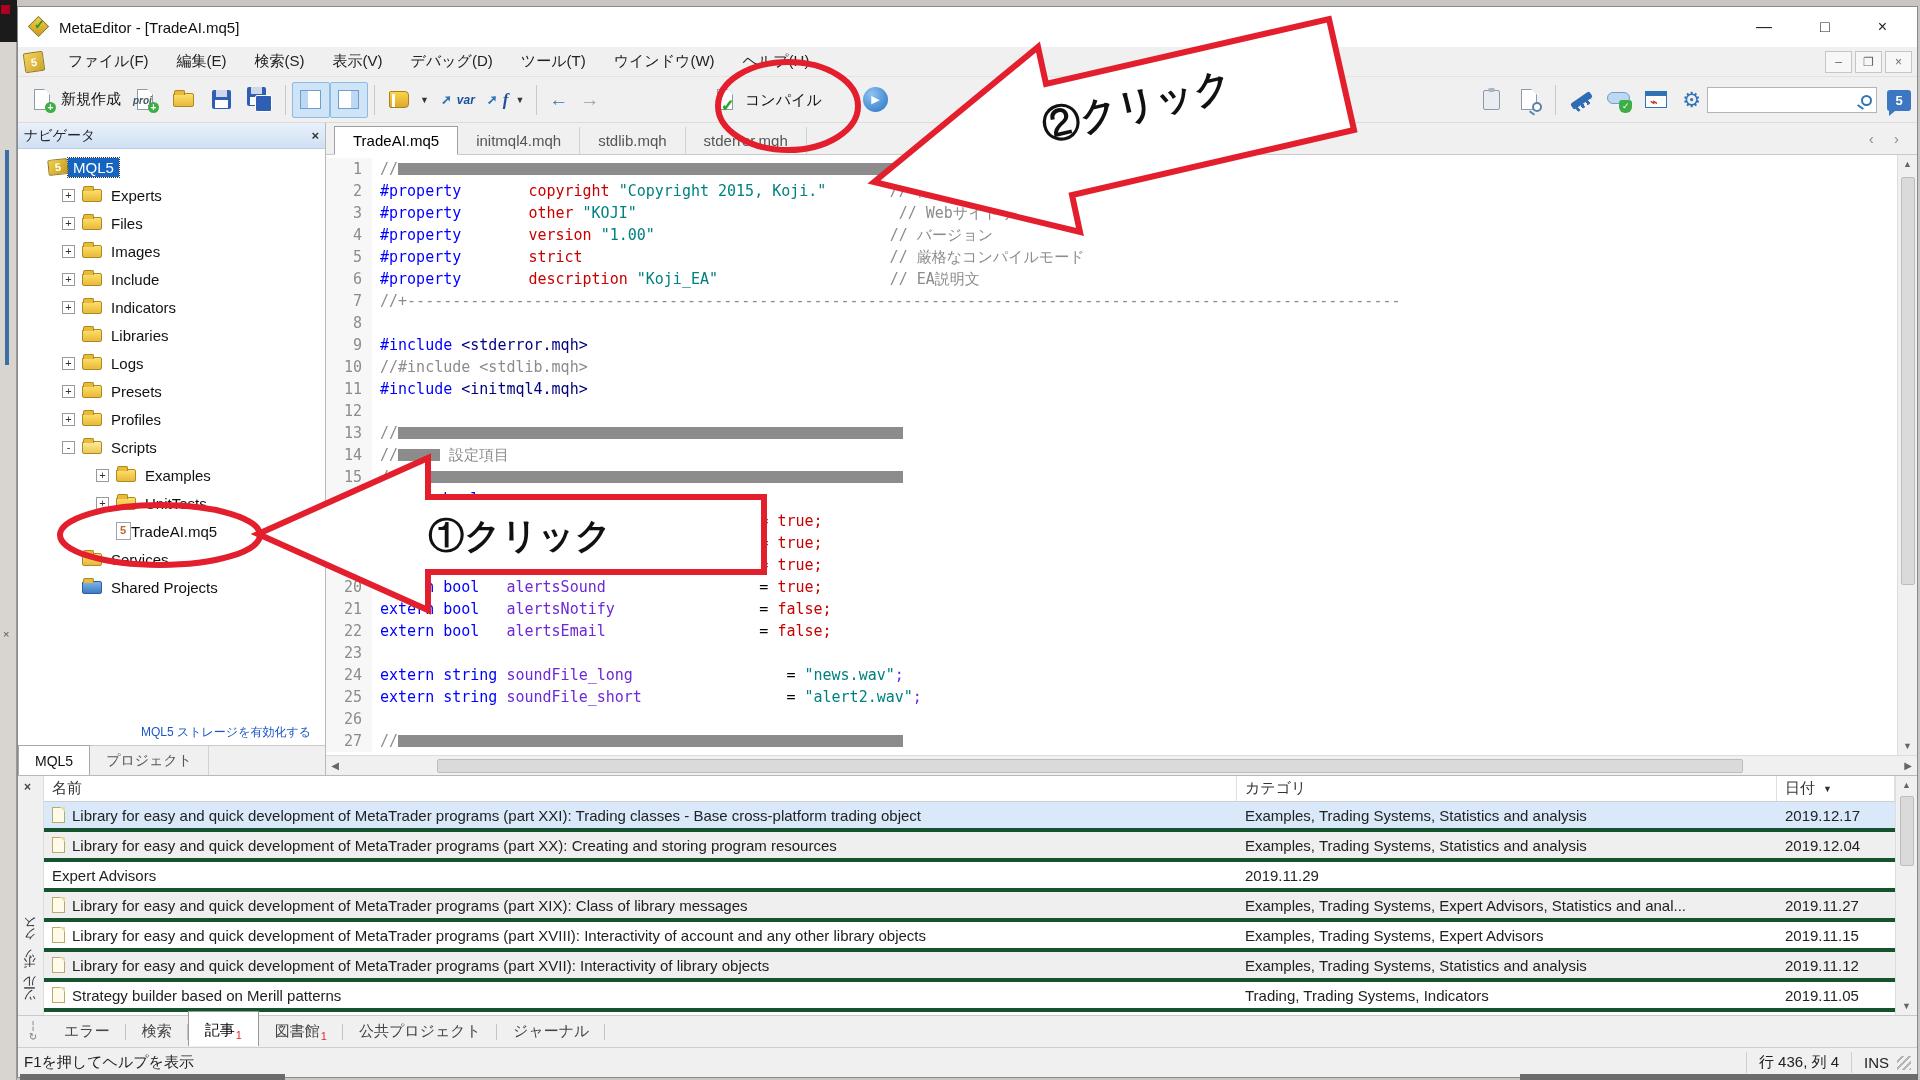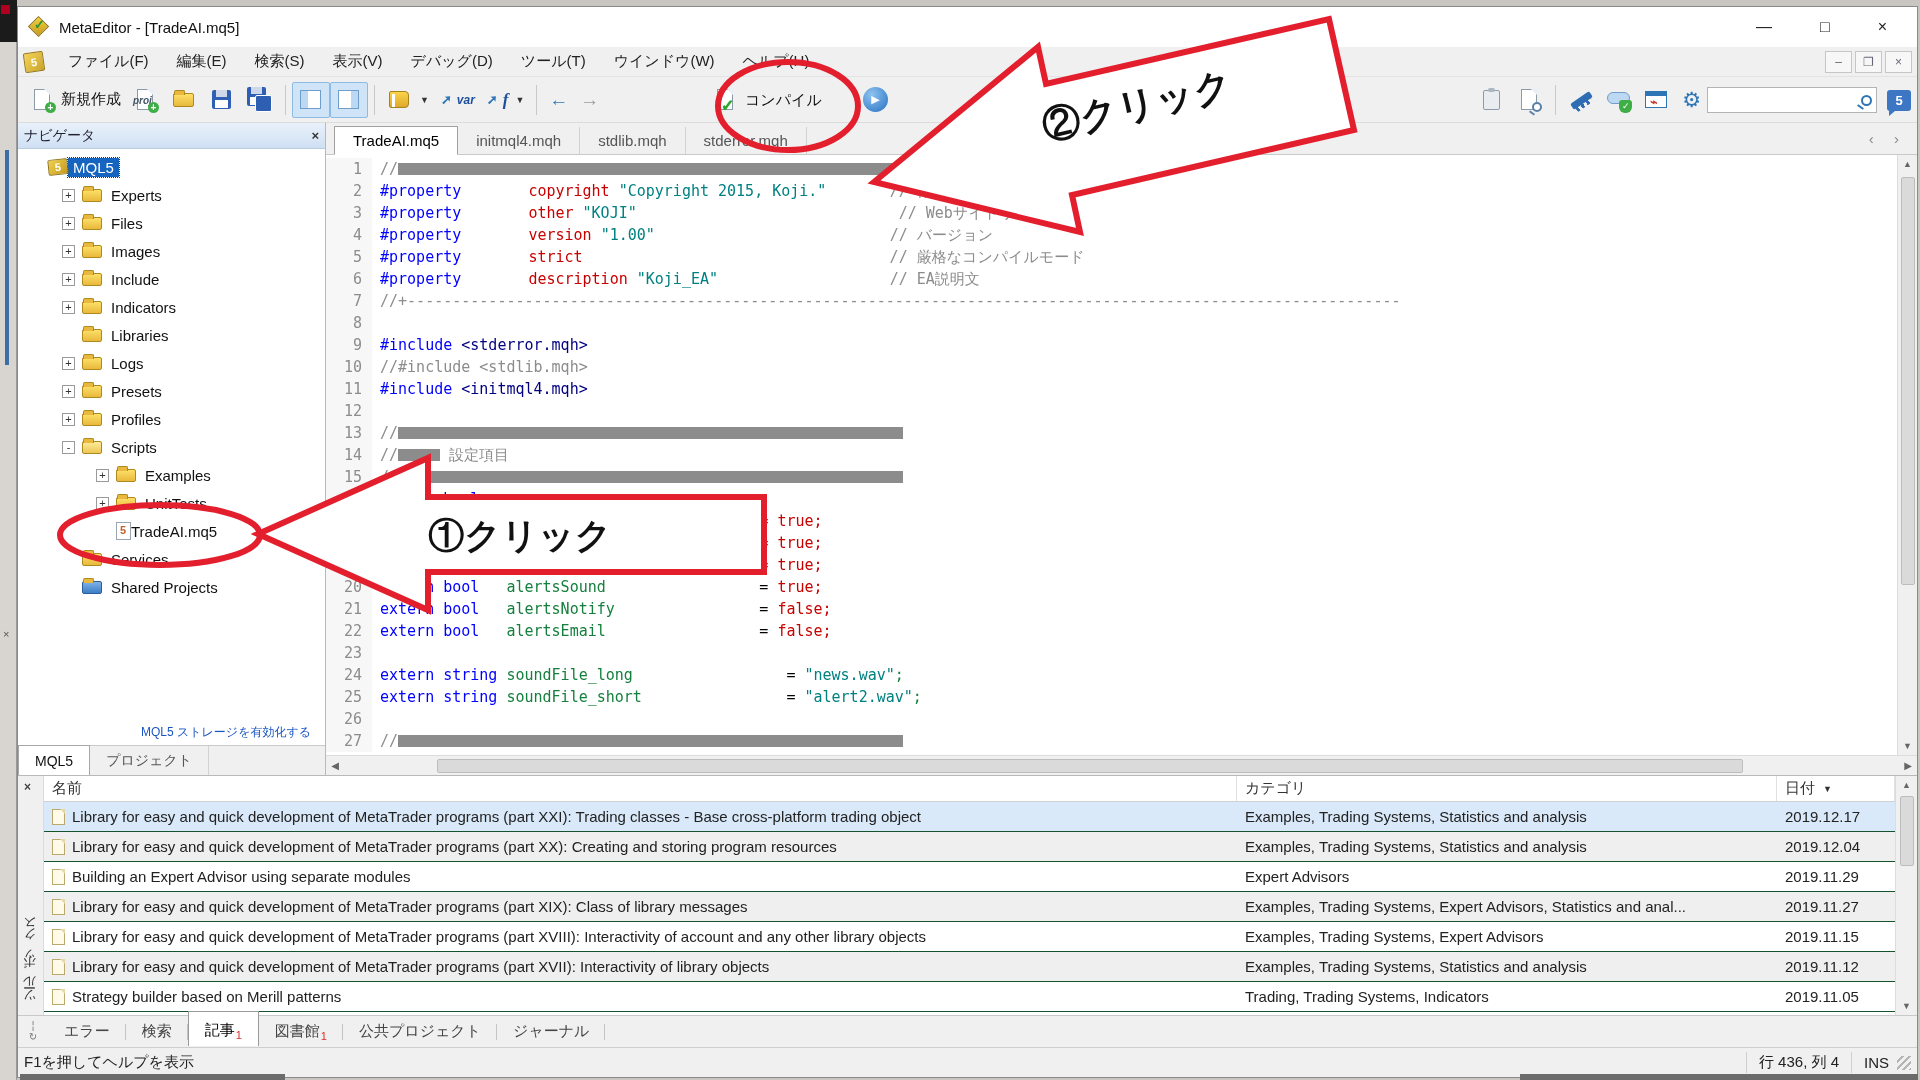--- a/index.html
+++ b/index.html
@@ -116,7 +116,7 @@
   .ln{width:46px;flex:0 0 auto;text-align:right;padding-right:10px;color:#8c8c8c;background:#f7f7f7;}
   .ct{padding-left:8px;}
   .kw{color:#0000ff;} .prop{color:#c80000;margin-left:40px;} .str{color:#008080;} .cmt{color:#8c8c8c;}
-  .inc{color:#000080;margin-top:42px;} .id{color:#15803d;} .op{color:#000;} .val{color:#c80000;}
+  .inc{color:#000080;margin-top:42px;} .id{color:#6d28d9;} .op{color:#000;} .val{color:#c80000;}
   .bar{display:inline-block;height:12px;background:#8c8c8c;vertical-align:-1px;}
   .vscroll{width:20px;flex:0 0 auto;background:#f0f0f0;border-left:1px solid #dcdcdc;display:flex;flex-direction:column;align-items:center;}
   .vscroll .arr{height:18px;color:#666;font-size:9px;line-height:18px;}

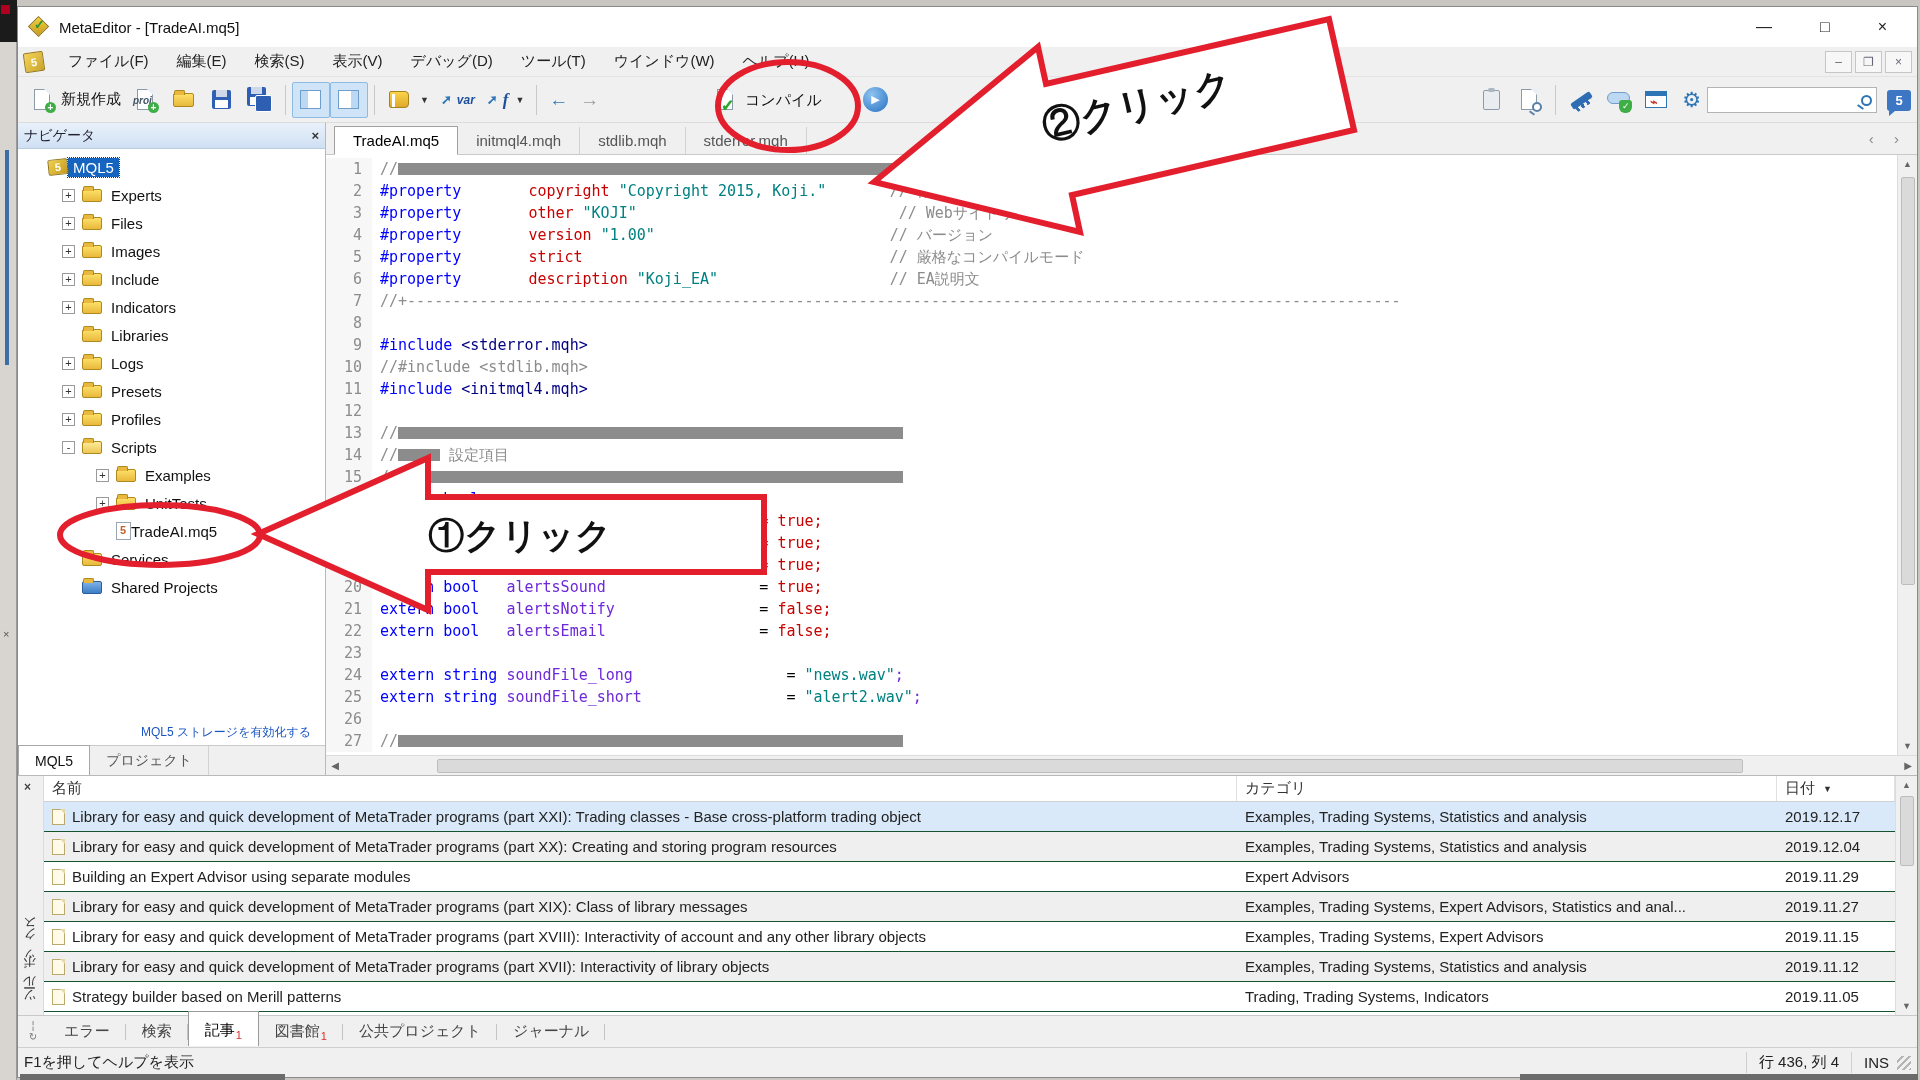--- a/index.html
+++ b/index.html
@@ -131,7 +131,7 @@
   #tb-side .x{position:absolute;left:6px;top:4px;font-size:12px;color:#444;font-weight:bold;}
   #tb-side .vlabel{position:absolute;left:3px;bottom:6px;writing-mode:vertical-rl;transform:rotate(180deg);font-size:13px;color:#333;}
   #tb-table{flex:1;display:flex;flex-direction:column;min-width:0;}
-  .trow{display:grid;grid-template-columns:1fr 540px 118px;align-items:center;height:30px;border-bottom:1px solid #14532d;}
+  .trow{display:grid;grid-template-columns:1fr 540px 118px;align-items:center;height:30px;border-bottom:4px solid #14532d;}
   .trow.head{height:26px;color:#333;border-bottom:1px solid #d0d0d0;}
   .trow.head .cell{border-right:1px solid #e0e0e0;height:100%;display:flex;align-items:center;}
   .cell{padding:0 8px;white-space:nowrap;overflow:hidden;text-overflow:ellipsis;font-size:15px;}

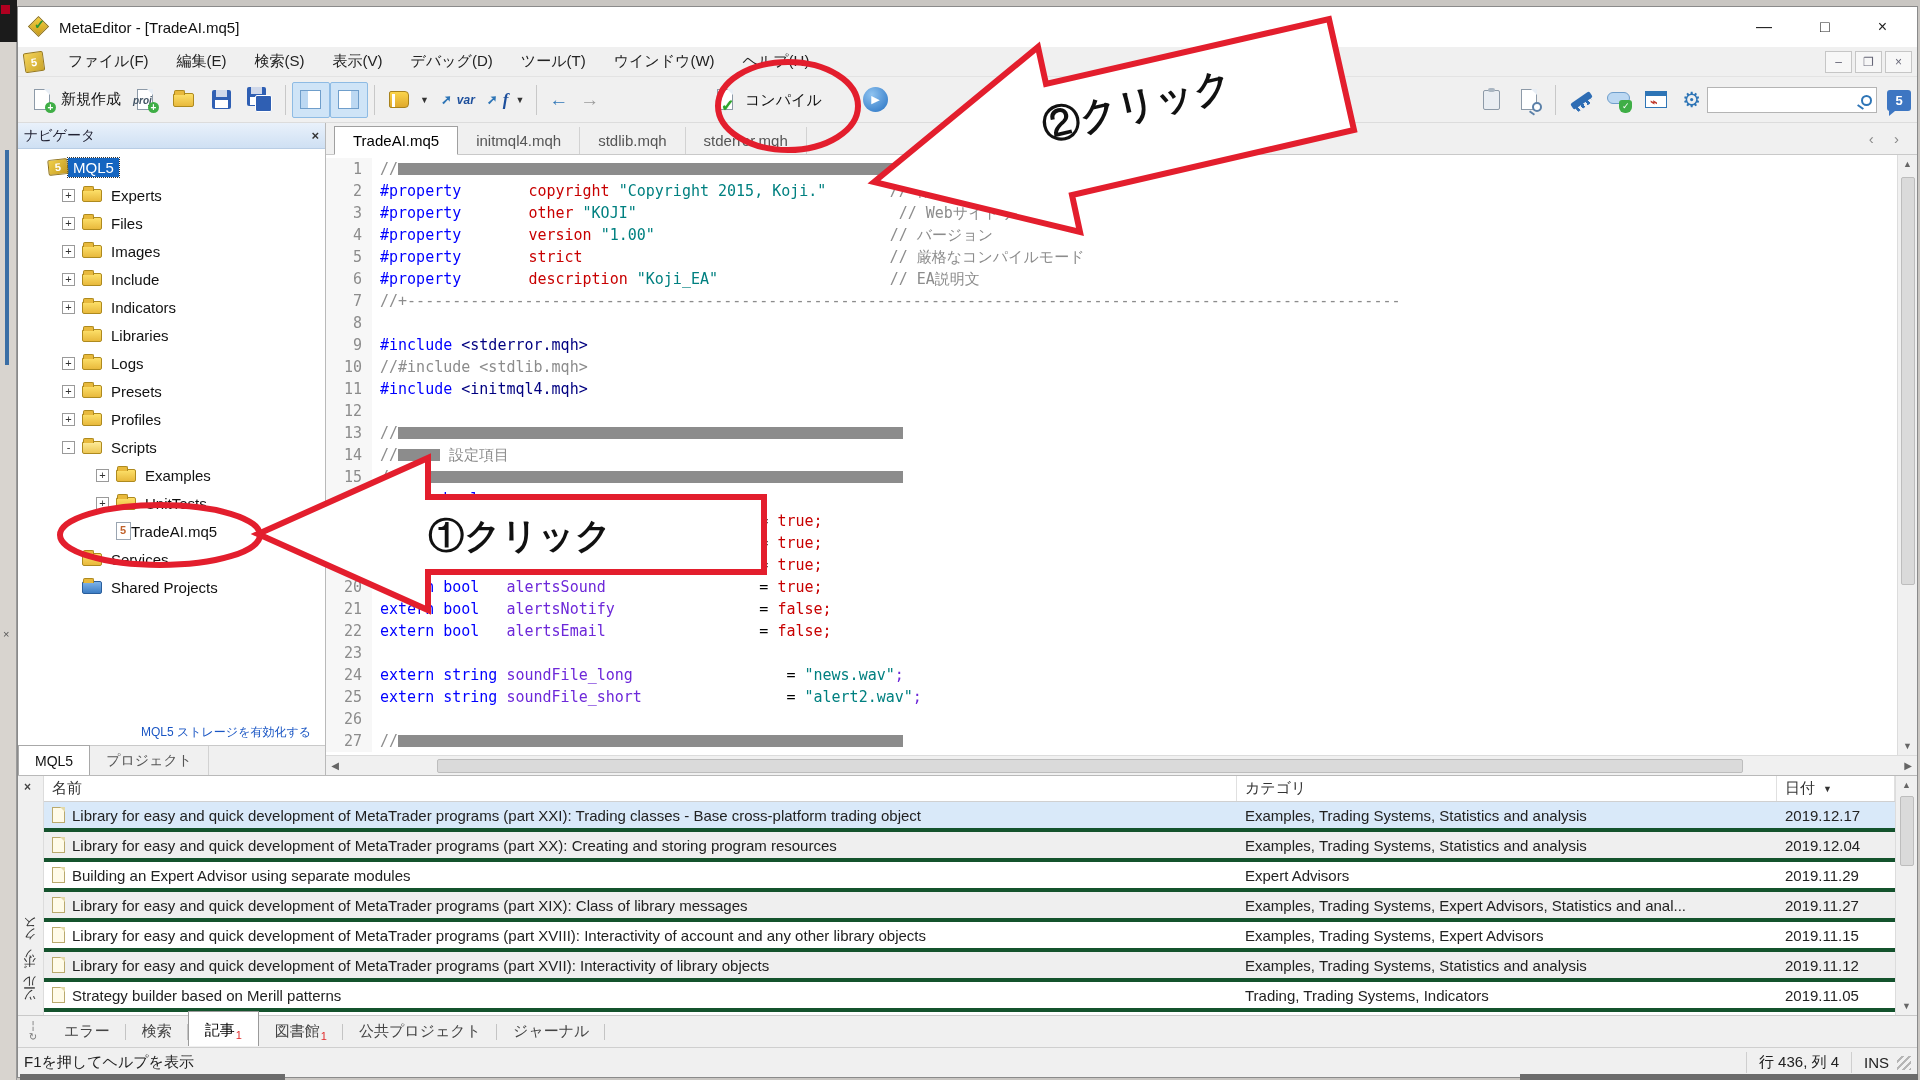--- a/index.html
+++ b/index.html
@@ -521,10 +521,6 @@
           <span class="cell">2019.12.04</span>
         </div>
         <div class="trow">
-          <span class="cell namecell">
-            <span class="pageico"></span>
-            <span>Building an Expert Advisor using separate modules</span>
-          </span>
           <span class="cell">Expert Advisors</span>
           <span class="cell">2019.11.29</span>
         </div>

